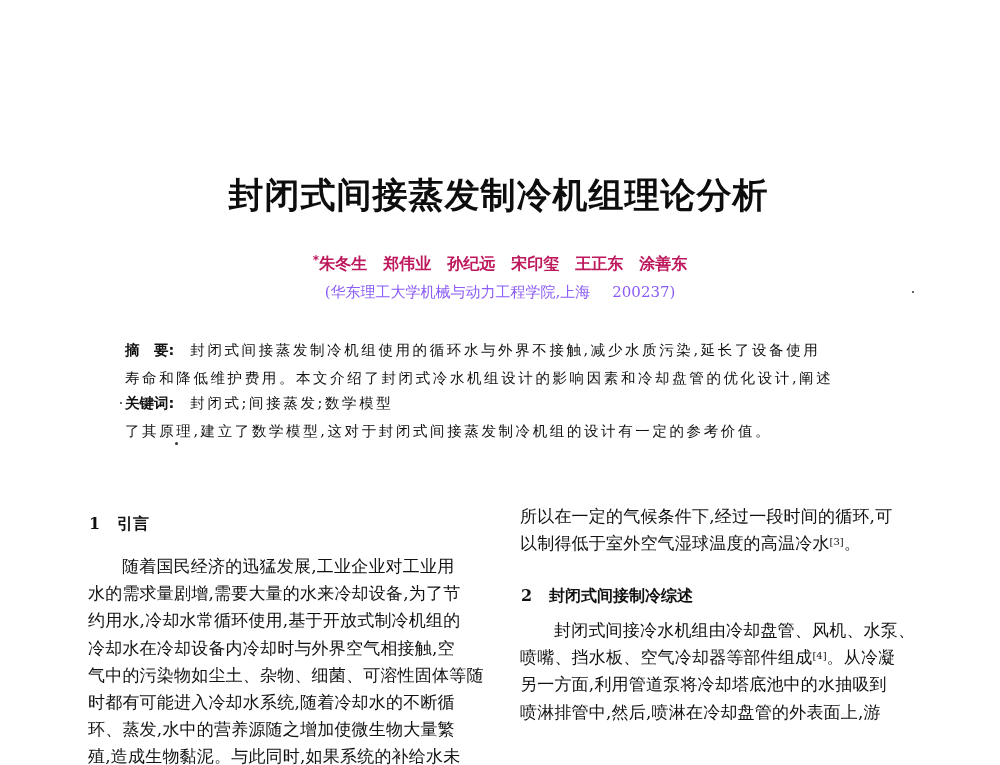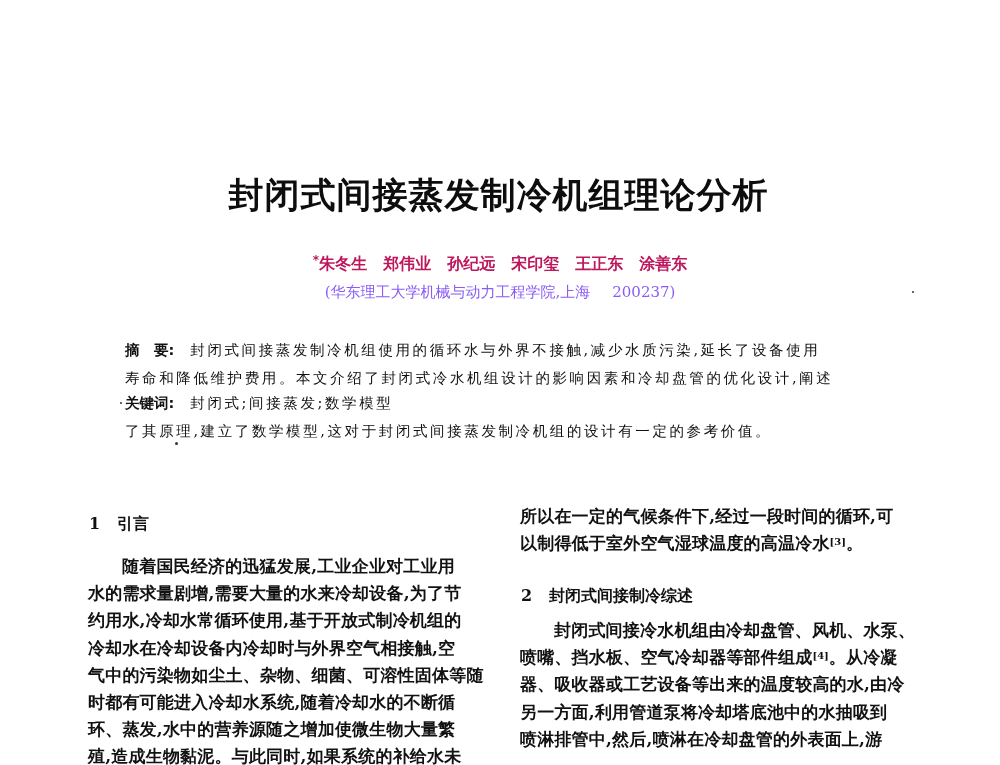--- a/index.html
+++ b/index.html
@@ -44,7 +44,7 @@
   }
   .section-h .num { display: inline-block; width: 28px; font-family: "DejaVu Serif", serif; }
   .col {
-    font-size: 17px; line-height: 27.2px; letter-spacing: 0.2px; font-weight: bold;
+    font-size: 17px; line-height: 27.2px; letter-spacing: 0.2px;
   }
   .col .line { white-space: nowrap; }
   .indent { display: inline-block; width: 34px; }

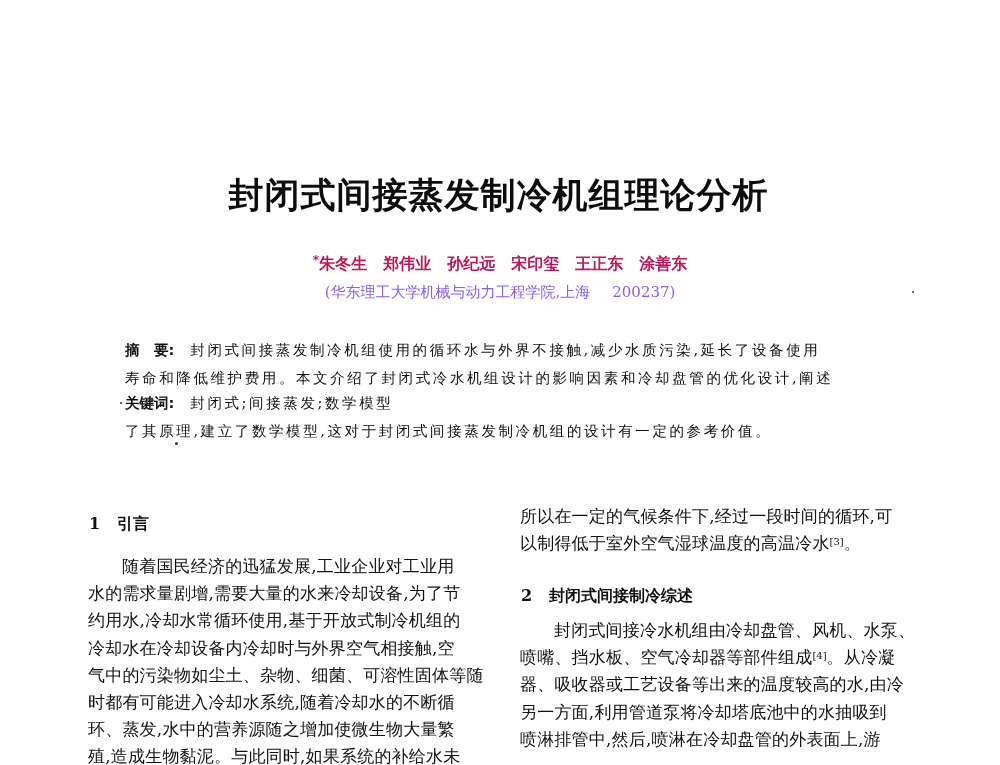--- a/index.html
+++ b/index.html
@@ -101,7 +101,6 @@
 <div class="abs col" style="left:520px; top:617px; width:400px;">
   <span class="line"><span class="indent"></span><span>封闭式间接冷水机组由冷却盘管、风机、水泵、</span></span>
   <span class="line"><span>喷嘴、挡水板、空气冷却器等部件组成</span><sup class="ref">[4]</sup><span>。从冷凝</span></span>
-  <span class="line">器、吸收器或工艺设备等出来的温度较高的水,由冷</span>
   <span class="line">另一方面,利用管道泵将冷却塔底池中的水抽吸到</span>
   <span class="line">喷淋排管中,然后,喷淋在冷却盘管的外表面上,游</span>
 </div>

